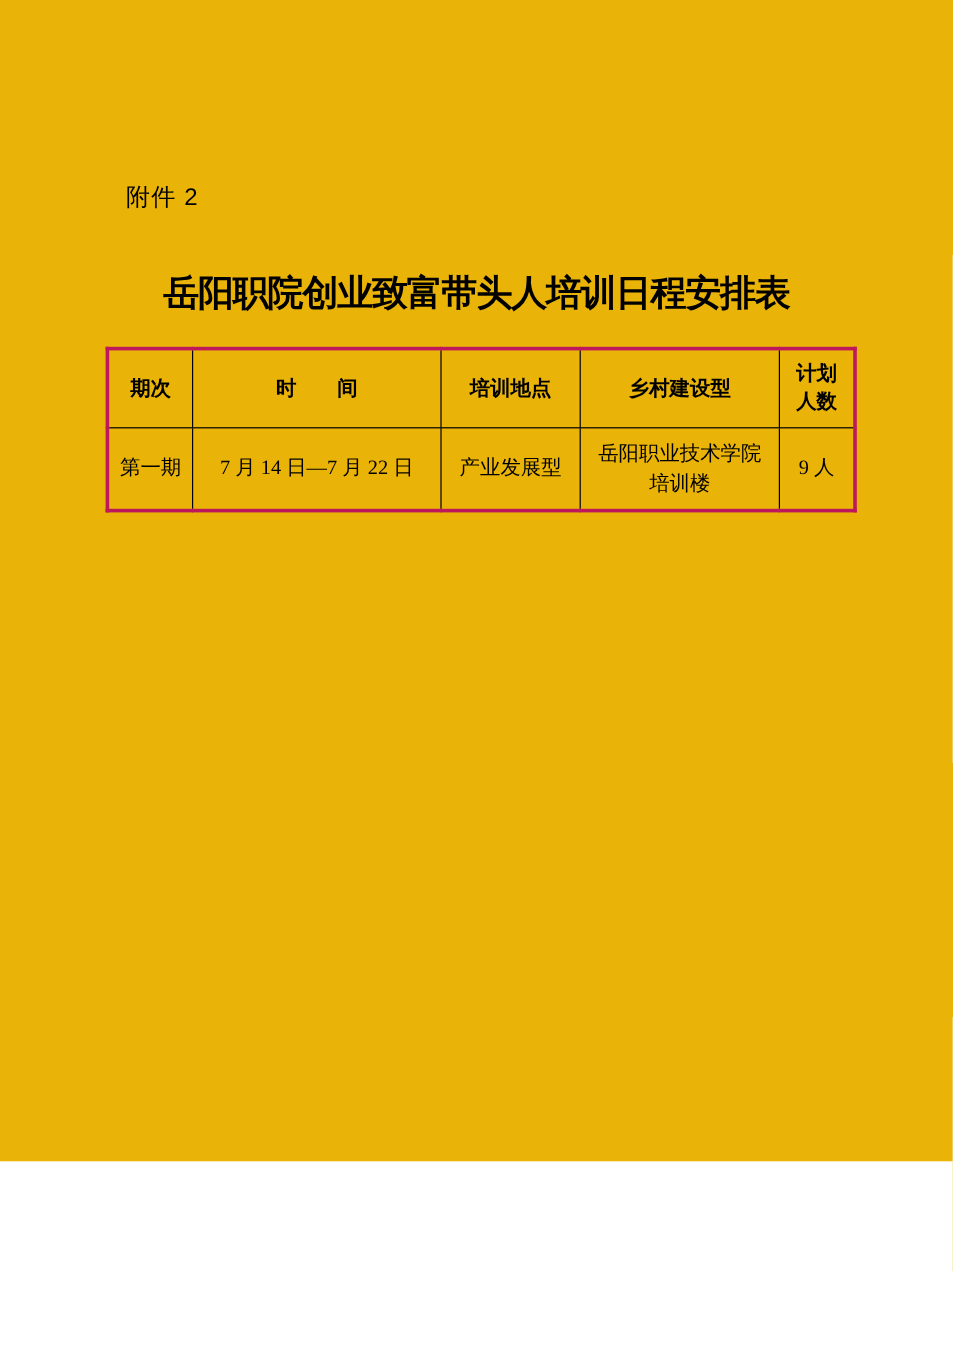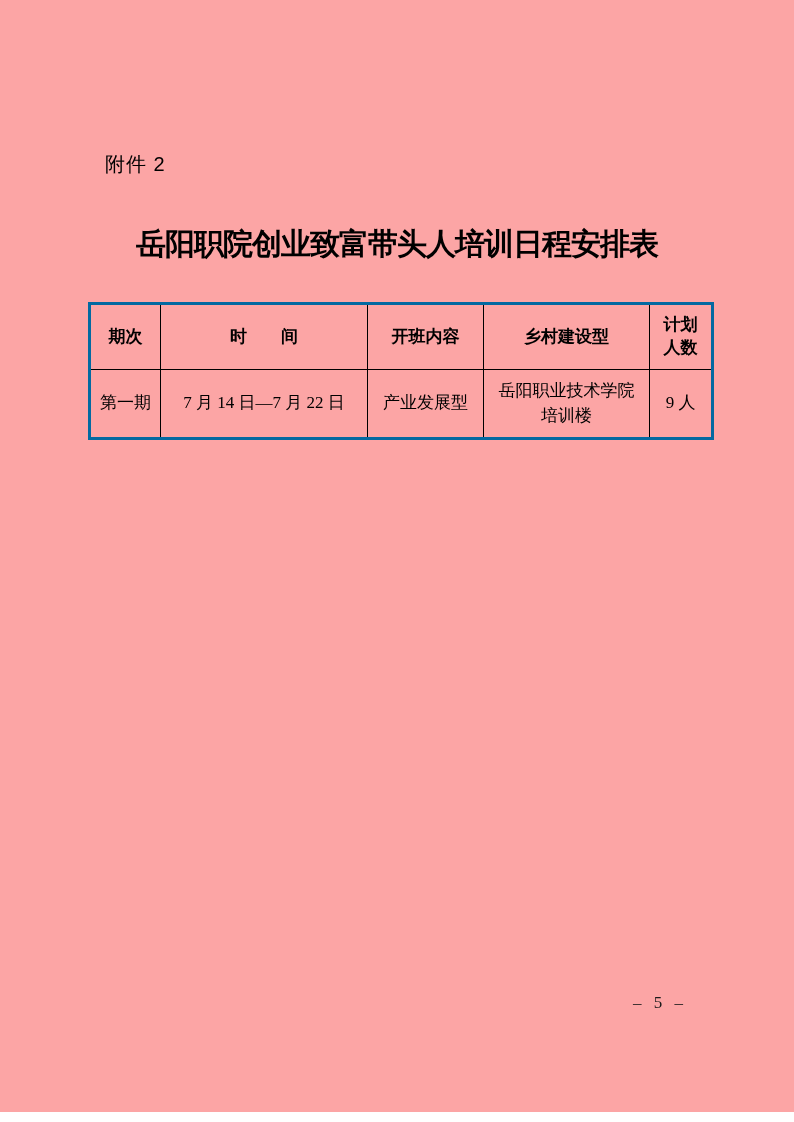--- a/index.html
+++ b/index.html
@@ -9,8 +9,8 @@
   .page {
     position: relative;
     width: 794px;
-    height: 1112px;
-    background: #fca5a5;
+    height: 968px;
+    background: #eab308;
     overflow: hidden;
   }
 

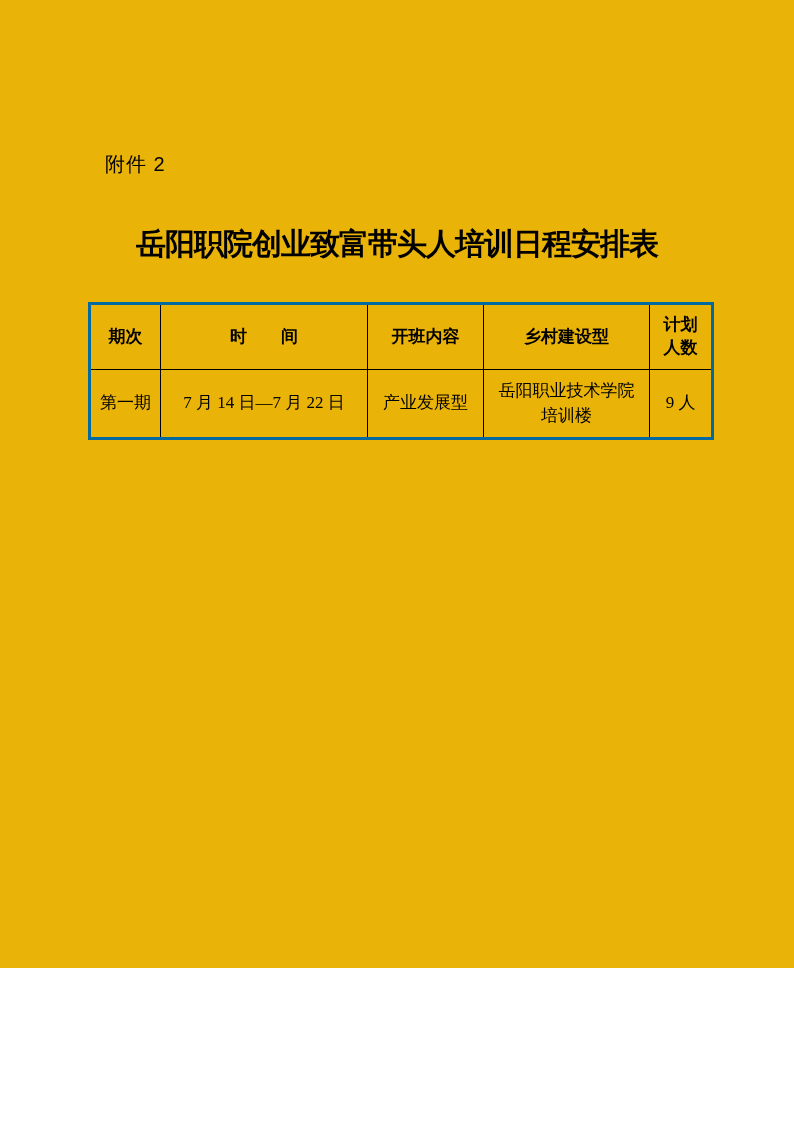--- a/index.html
+++ b/index.html
@@ -40,11 +40,11 @@
   table.schedule {
     position: absolute;
     left: 88px;
-    top: 302px;
+    top: 289px;
     width: 623px;
     border-collapse: collapse;
     table-layout: fixed;
-    border: 3px solid #0369a1;
+    border: 3px solid #be185d;
   }
   table.schedule th,
   table.schedule td {

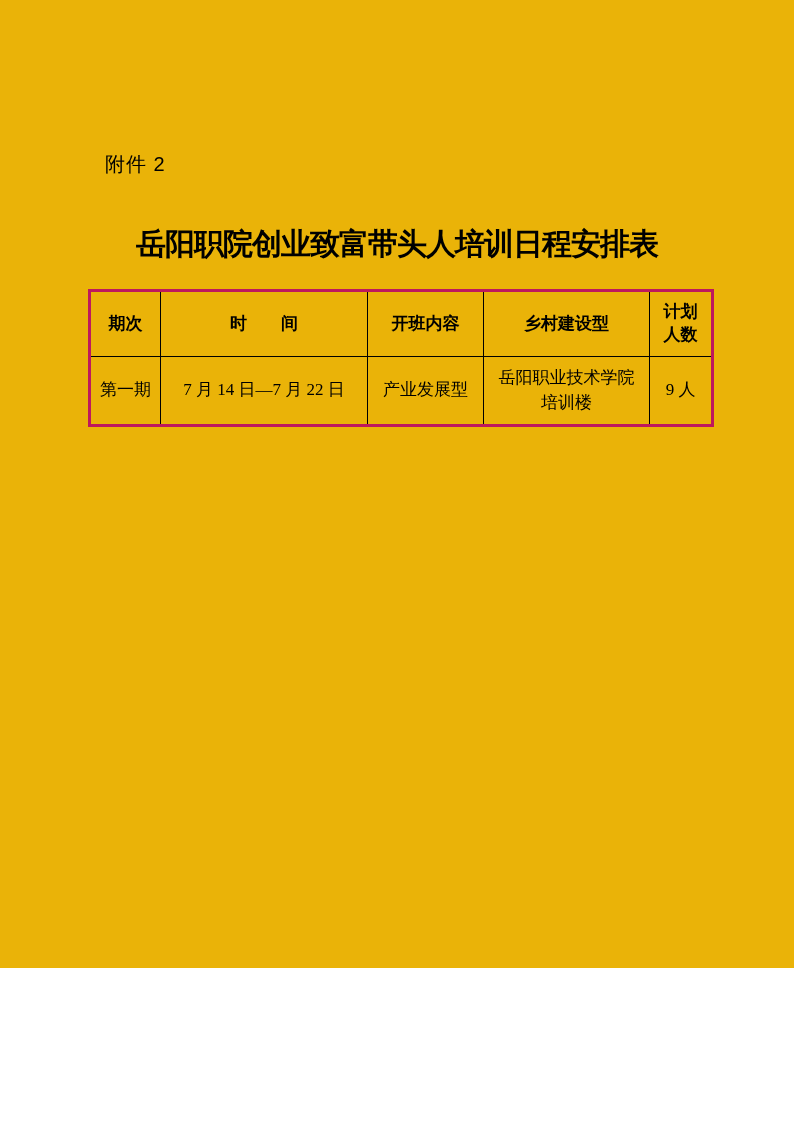--- a/index.html
+++ b/index.html
@@ -108,7 +108,7 @@
       <tr>
         <th>期次</th>
         <th>时　　间</th>
-        <th>开班内容</th>
+        <th>培训地点</th>
         <th>乡村建设型</th>
         <th class="pre-line">计划
 人数</th>

